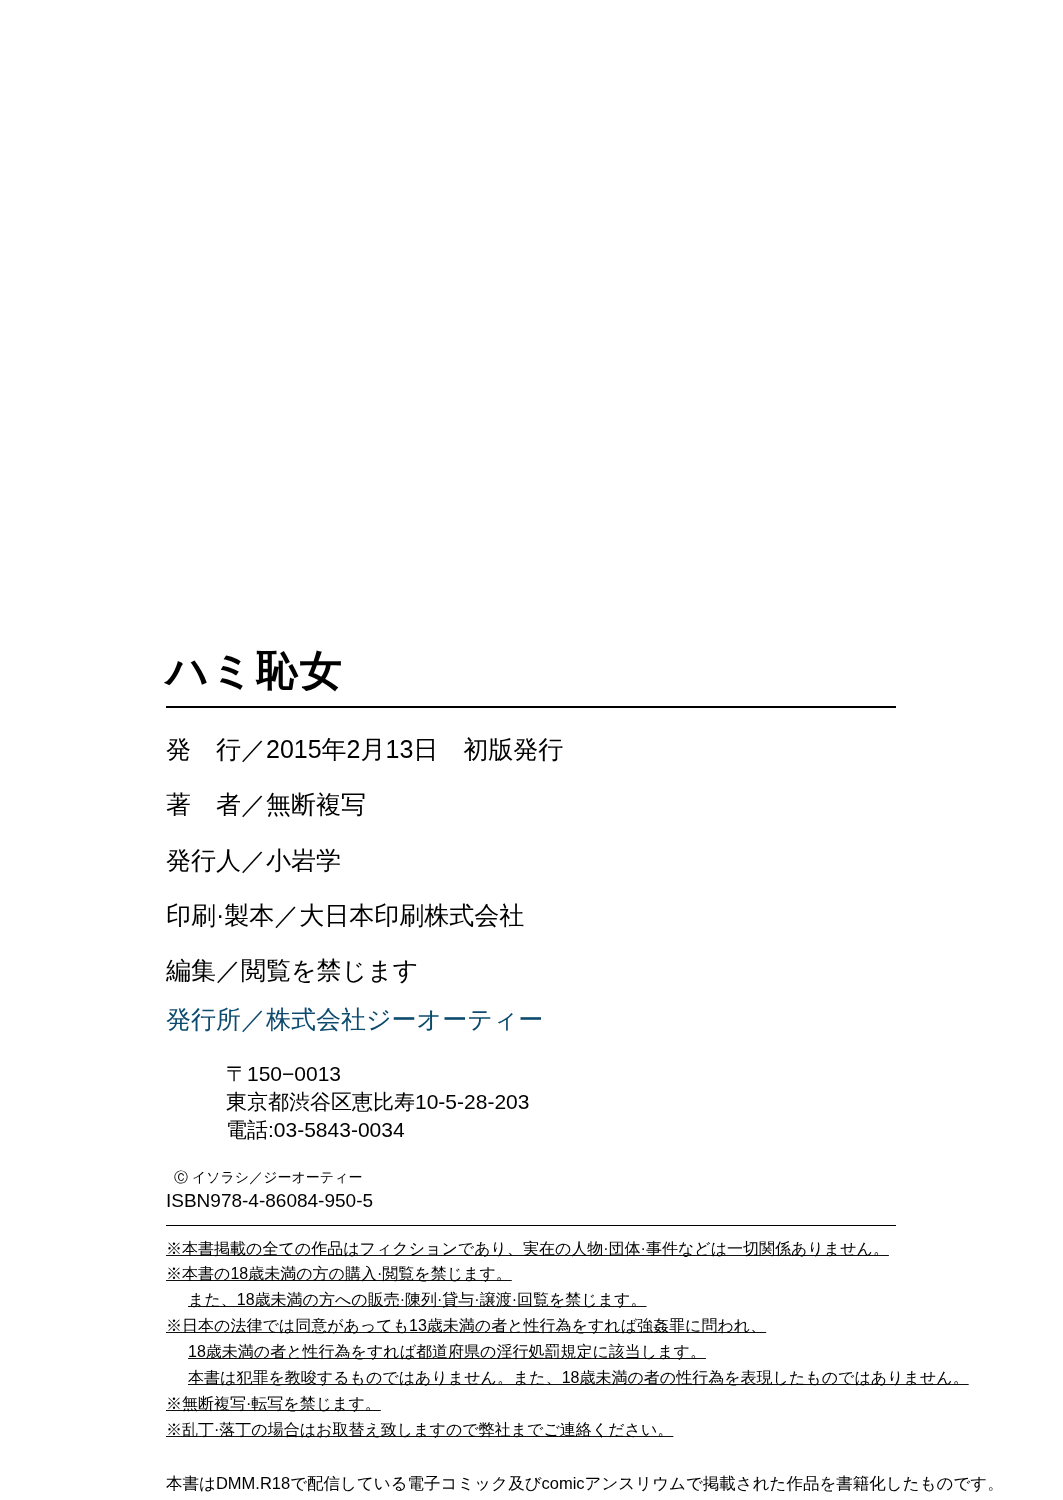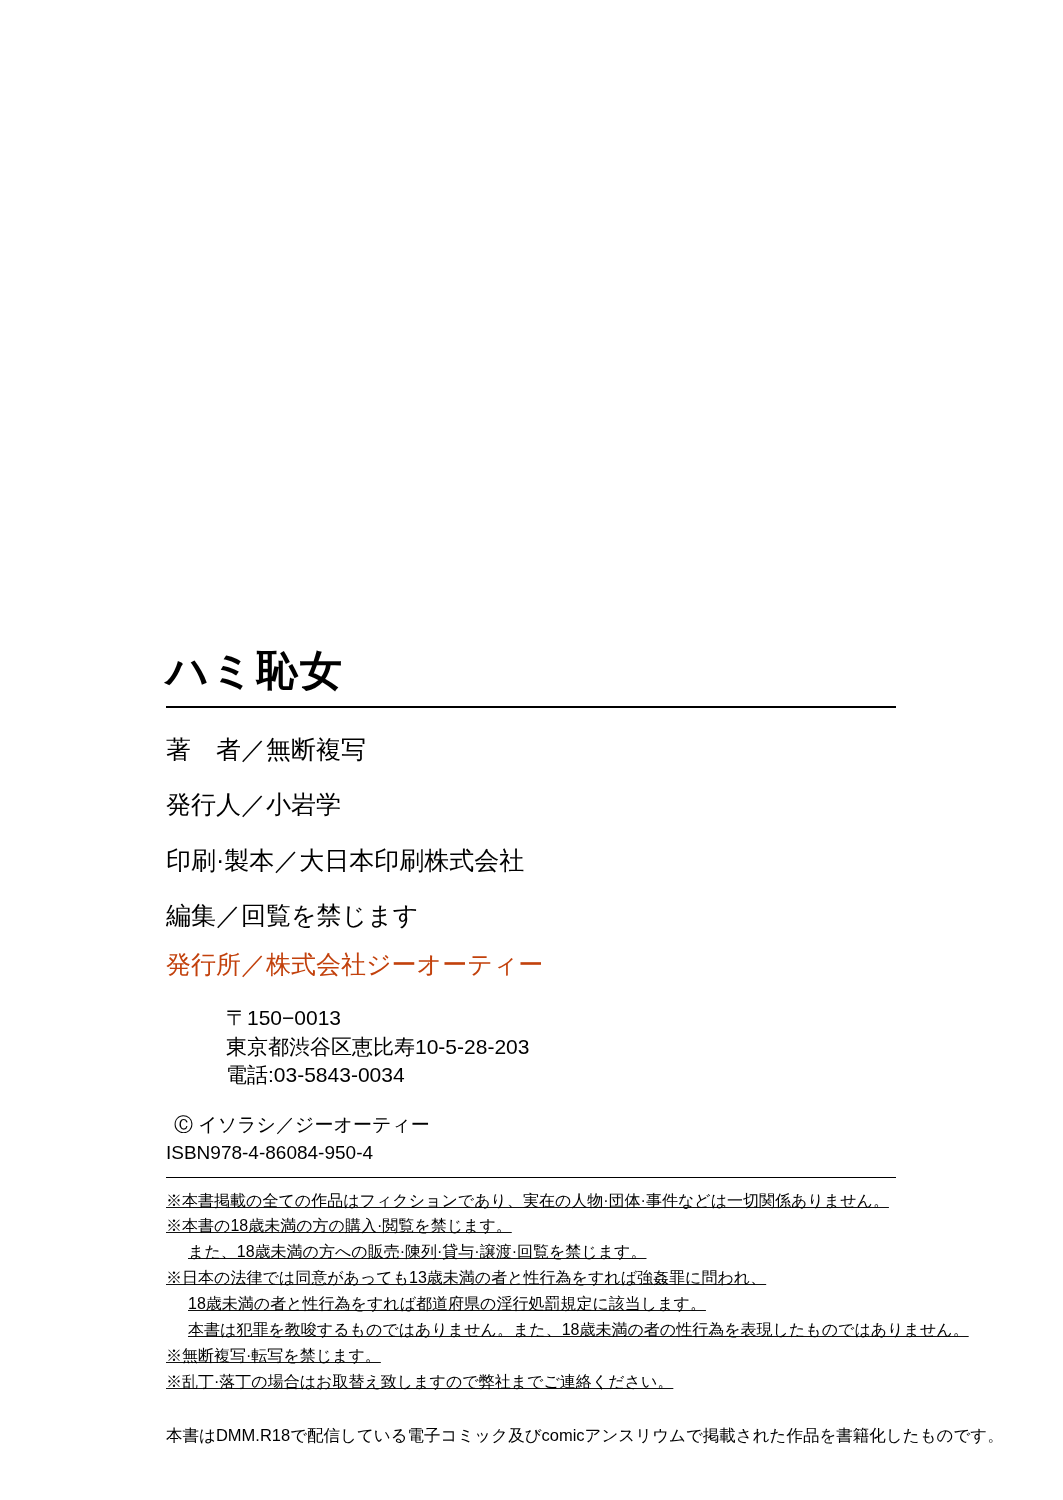--- a/index.html
+++ b/index.html
@@ -127,6 +127,7 @@
     <div class="rule-top"></div>
 
     <ul class="imprint-list">
+      <li class="imprint-row">発　行／2015年2月13日　初版発行</li>
       <li class="imprint-row">著　者／無断複写</li>
       <li class="imprint-row">発行人／小岩学</li>
       <li class="imprint-row">印刷·製本／大日本印刷株式会社</li>

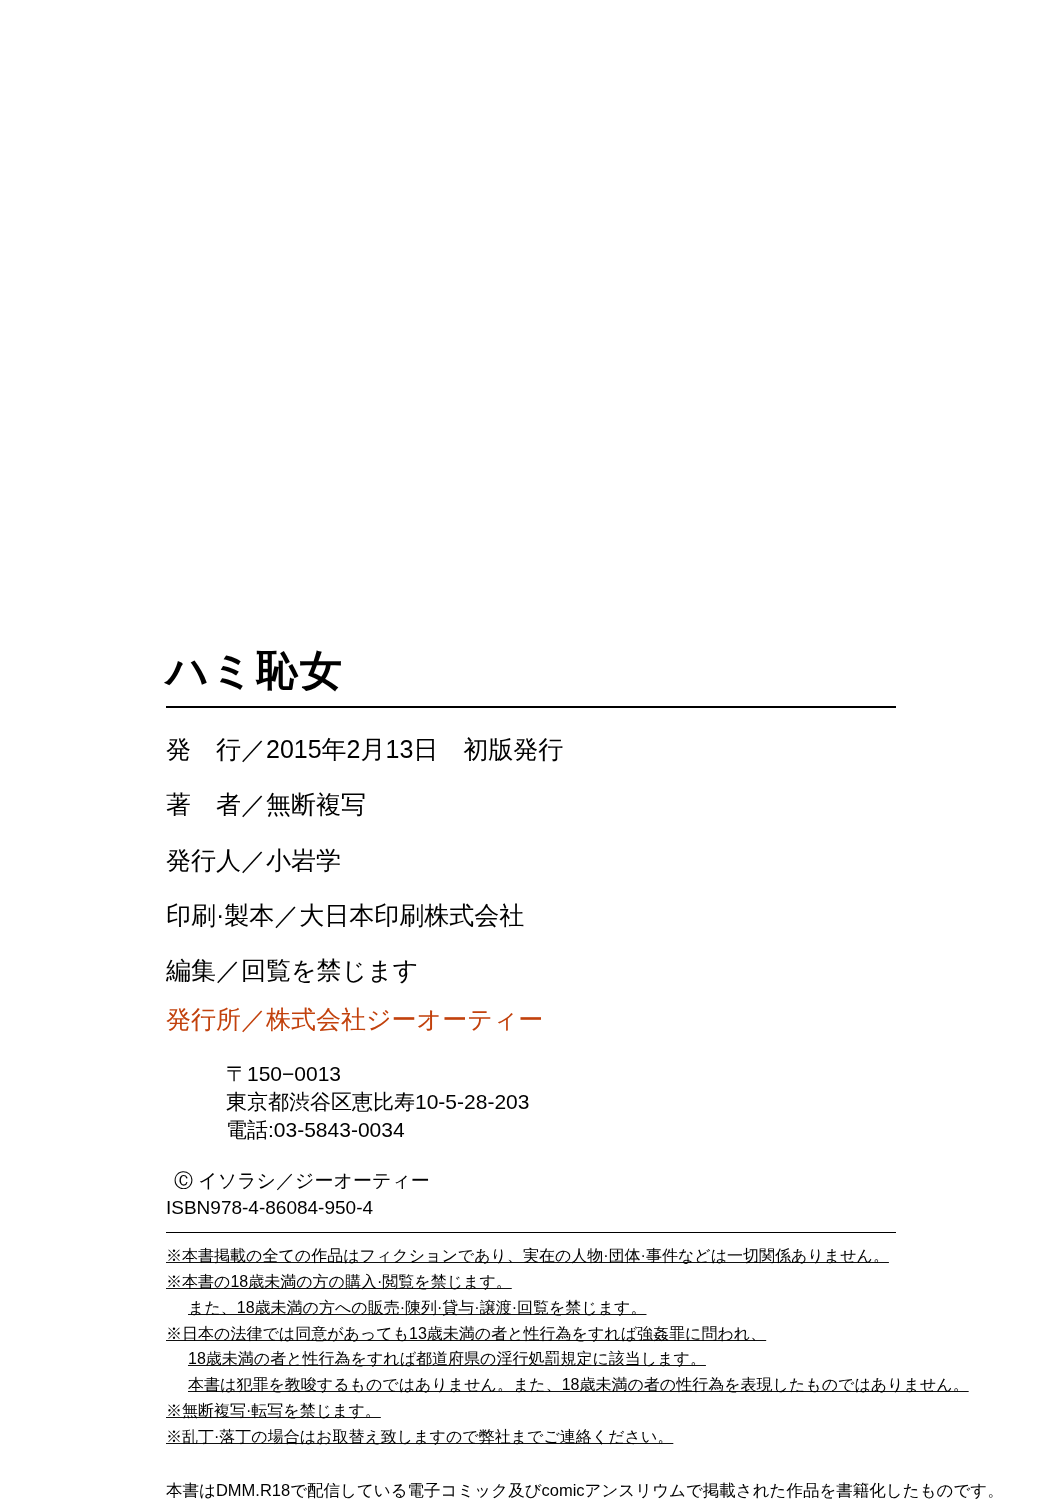--- a/index.html
+++ b/index.html
@@ -131,7 +131,7 @@
       <li class="imprint-row">著　者／無断複写</li>
       <li class="imprint-row">発行人／小岩学</li>
       <li class="imprint-row">印刷·製本／大日本印刷株式会社</li>
-      <li class="imprint-row">編集／回覧を禁じます</li>
+      <li class="imprint-row">編集／閲覧を禁じます</li>
     </ul>
 
     <div class="pub-block">

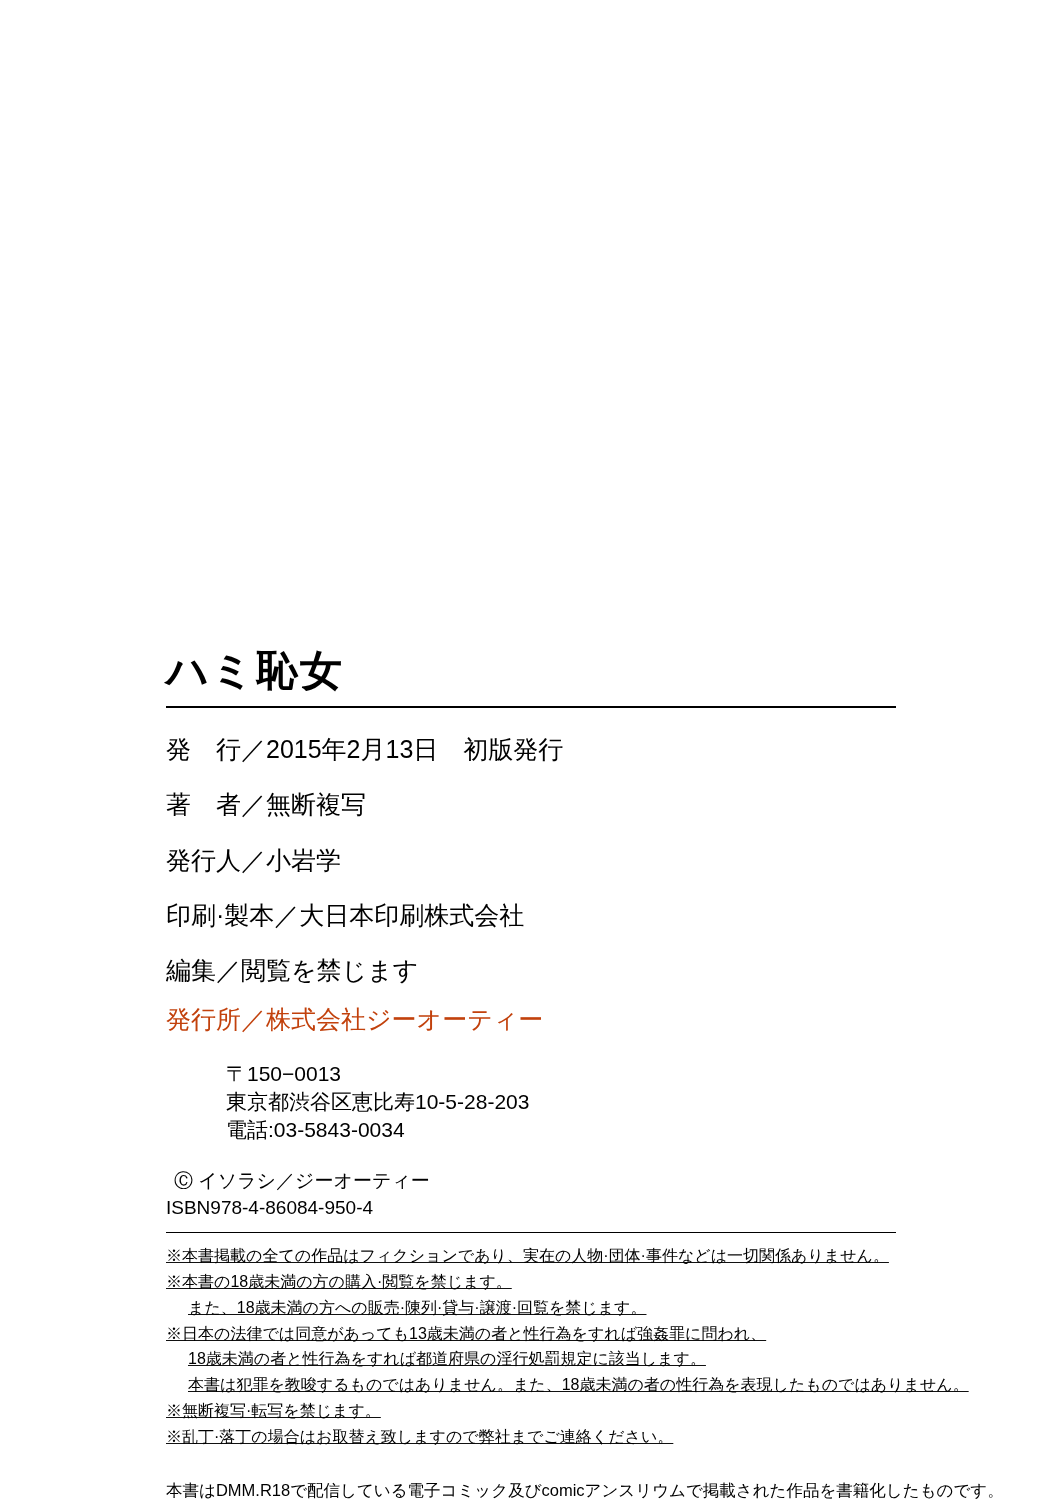--- a/index.html
+++ b/index.html
@@ -63,7 +63,7 @@
     line-height: 1.25;
     margin-bottom: 24px;
     white-space: pre;
-    color: #c2410c;
+    color: #0c4a6e;
   }
   .addr-line {
     font-size: 21px;

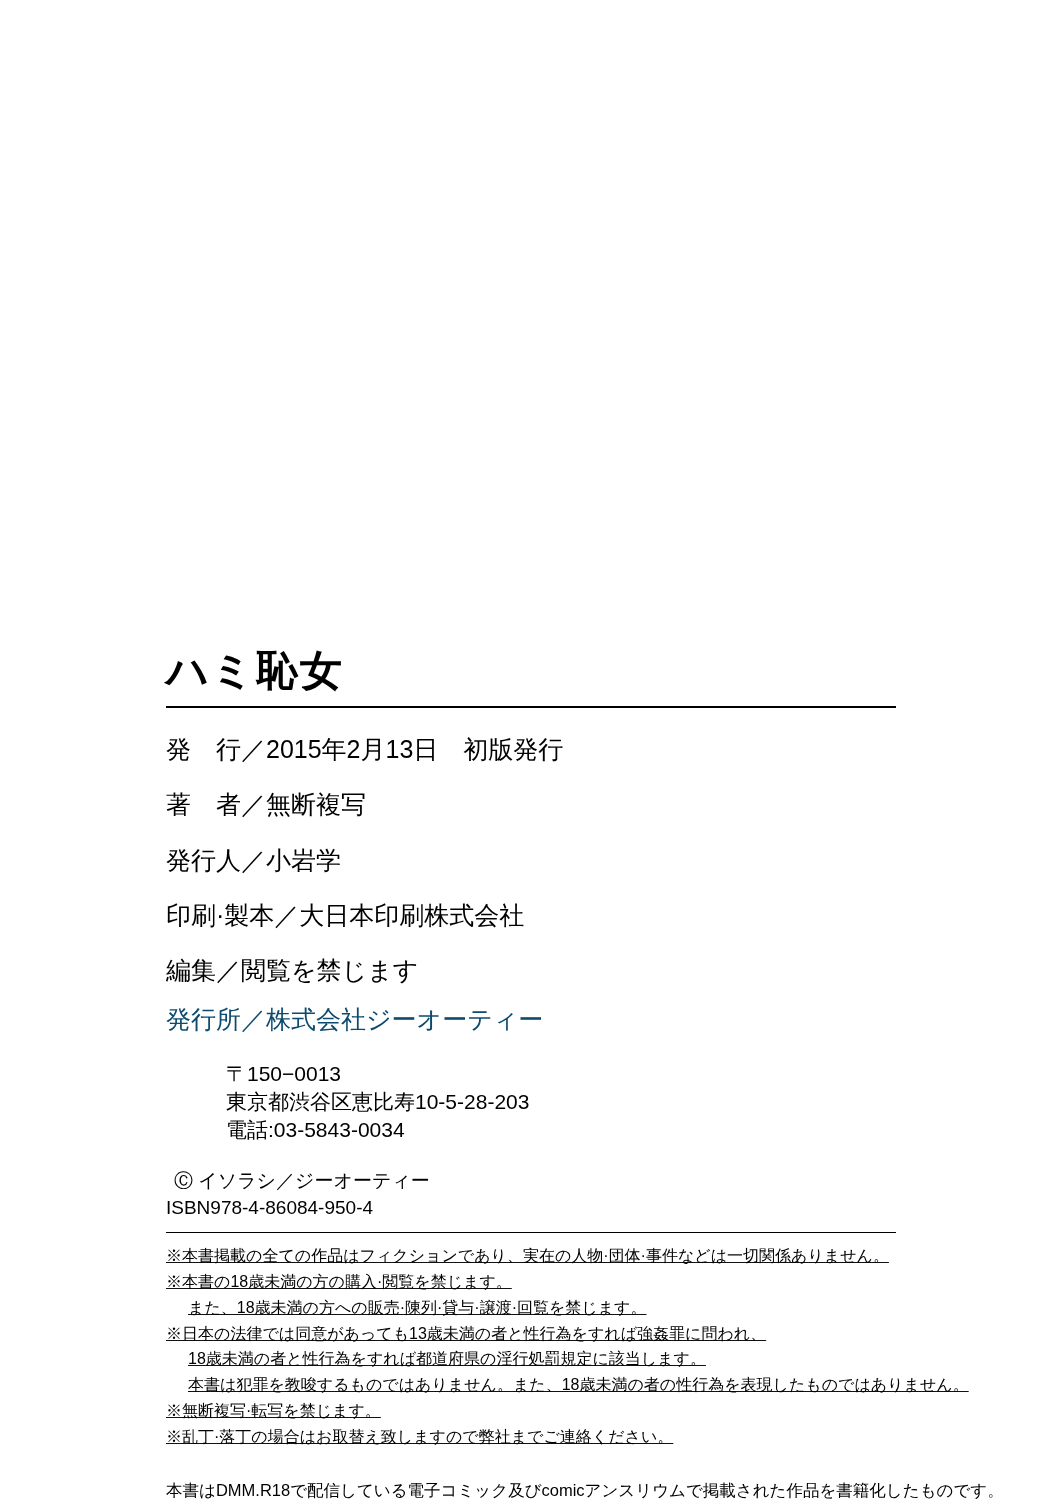--- a/index.html
+++ b/index.html
@@ -77,7 +77,7 @@
     margin-bottom: 10px;
   }
   .copyright-line {
-    font-size: 19px;
+    font-size: 14px;
     line-height: 1.45;
     white-space: pre;
     color: #000000;

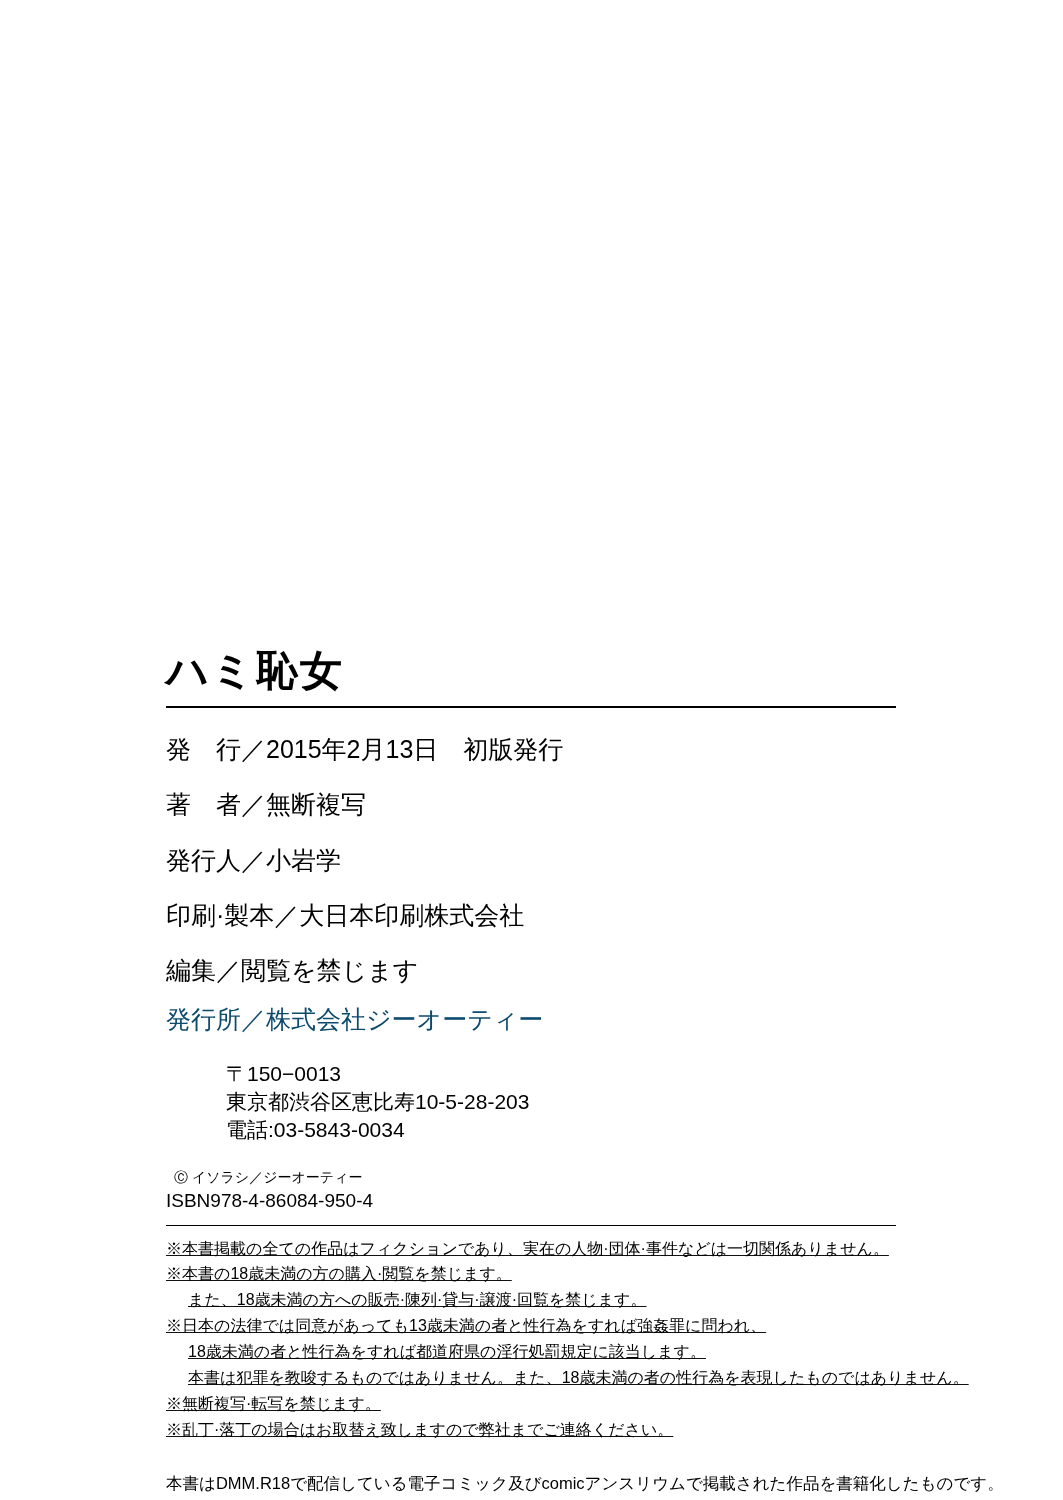--- a/index.html
+++ b/index.html
@@ -143,7 +143,7 @@
 
     <div class="copyright-block">
       <div class="copyright-line">Ⓒ イソラシ／ジーオーティー</div>
-      <div class="isbn-line">ISBN978-4-86084-950-4</div>
+      <div class="isbn-line">ISBN978-4-86084-950-5</div>
     </div>
 
     <div class="rule-mid"></div>

